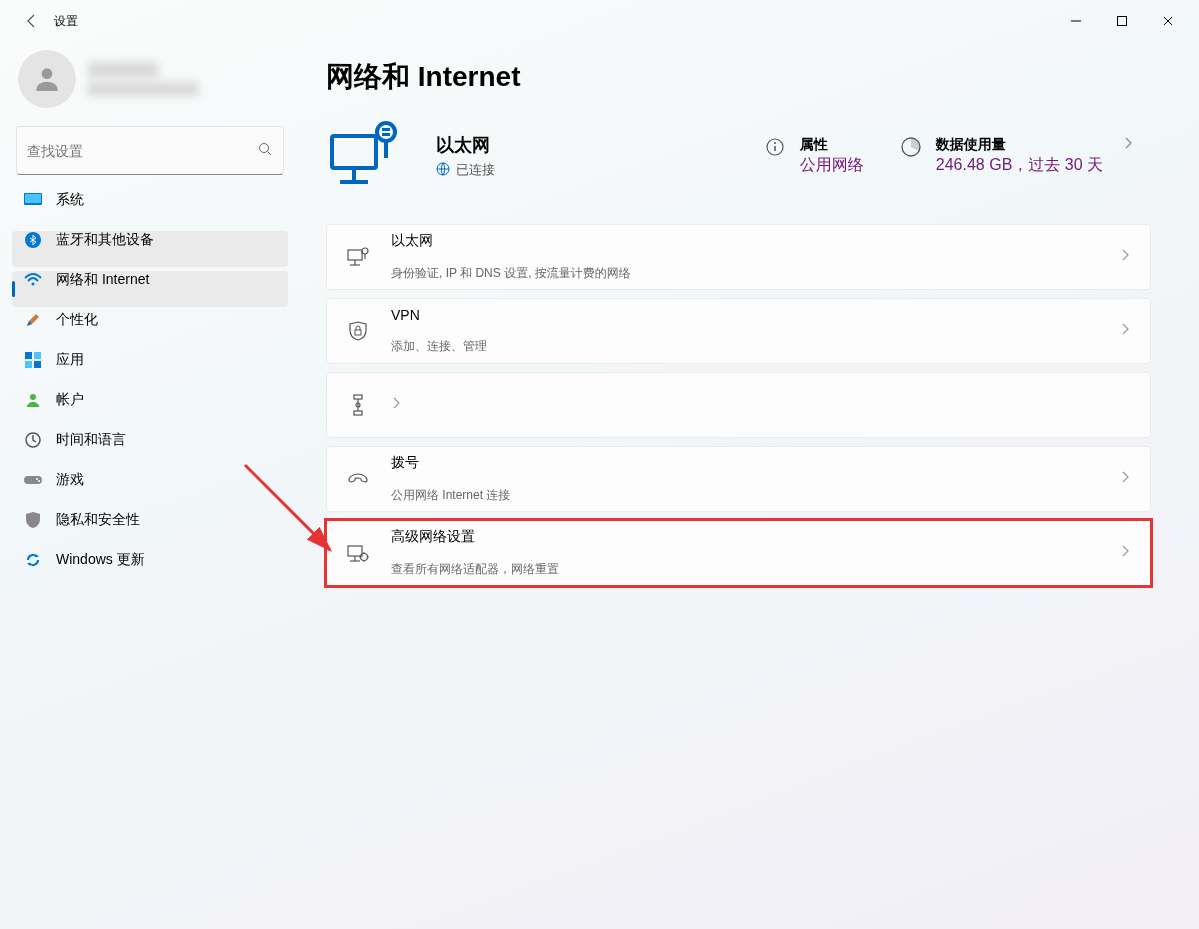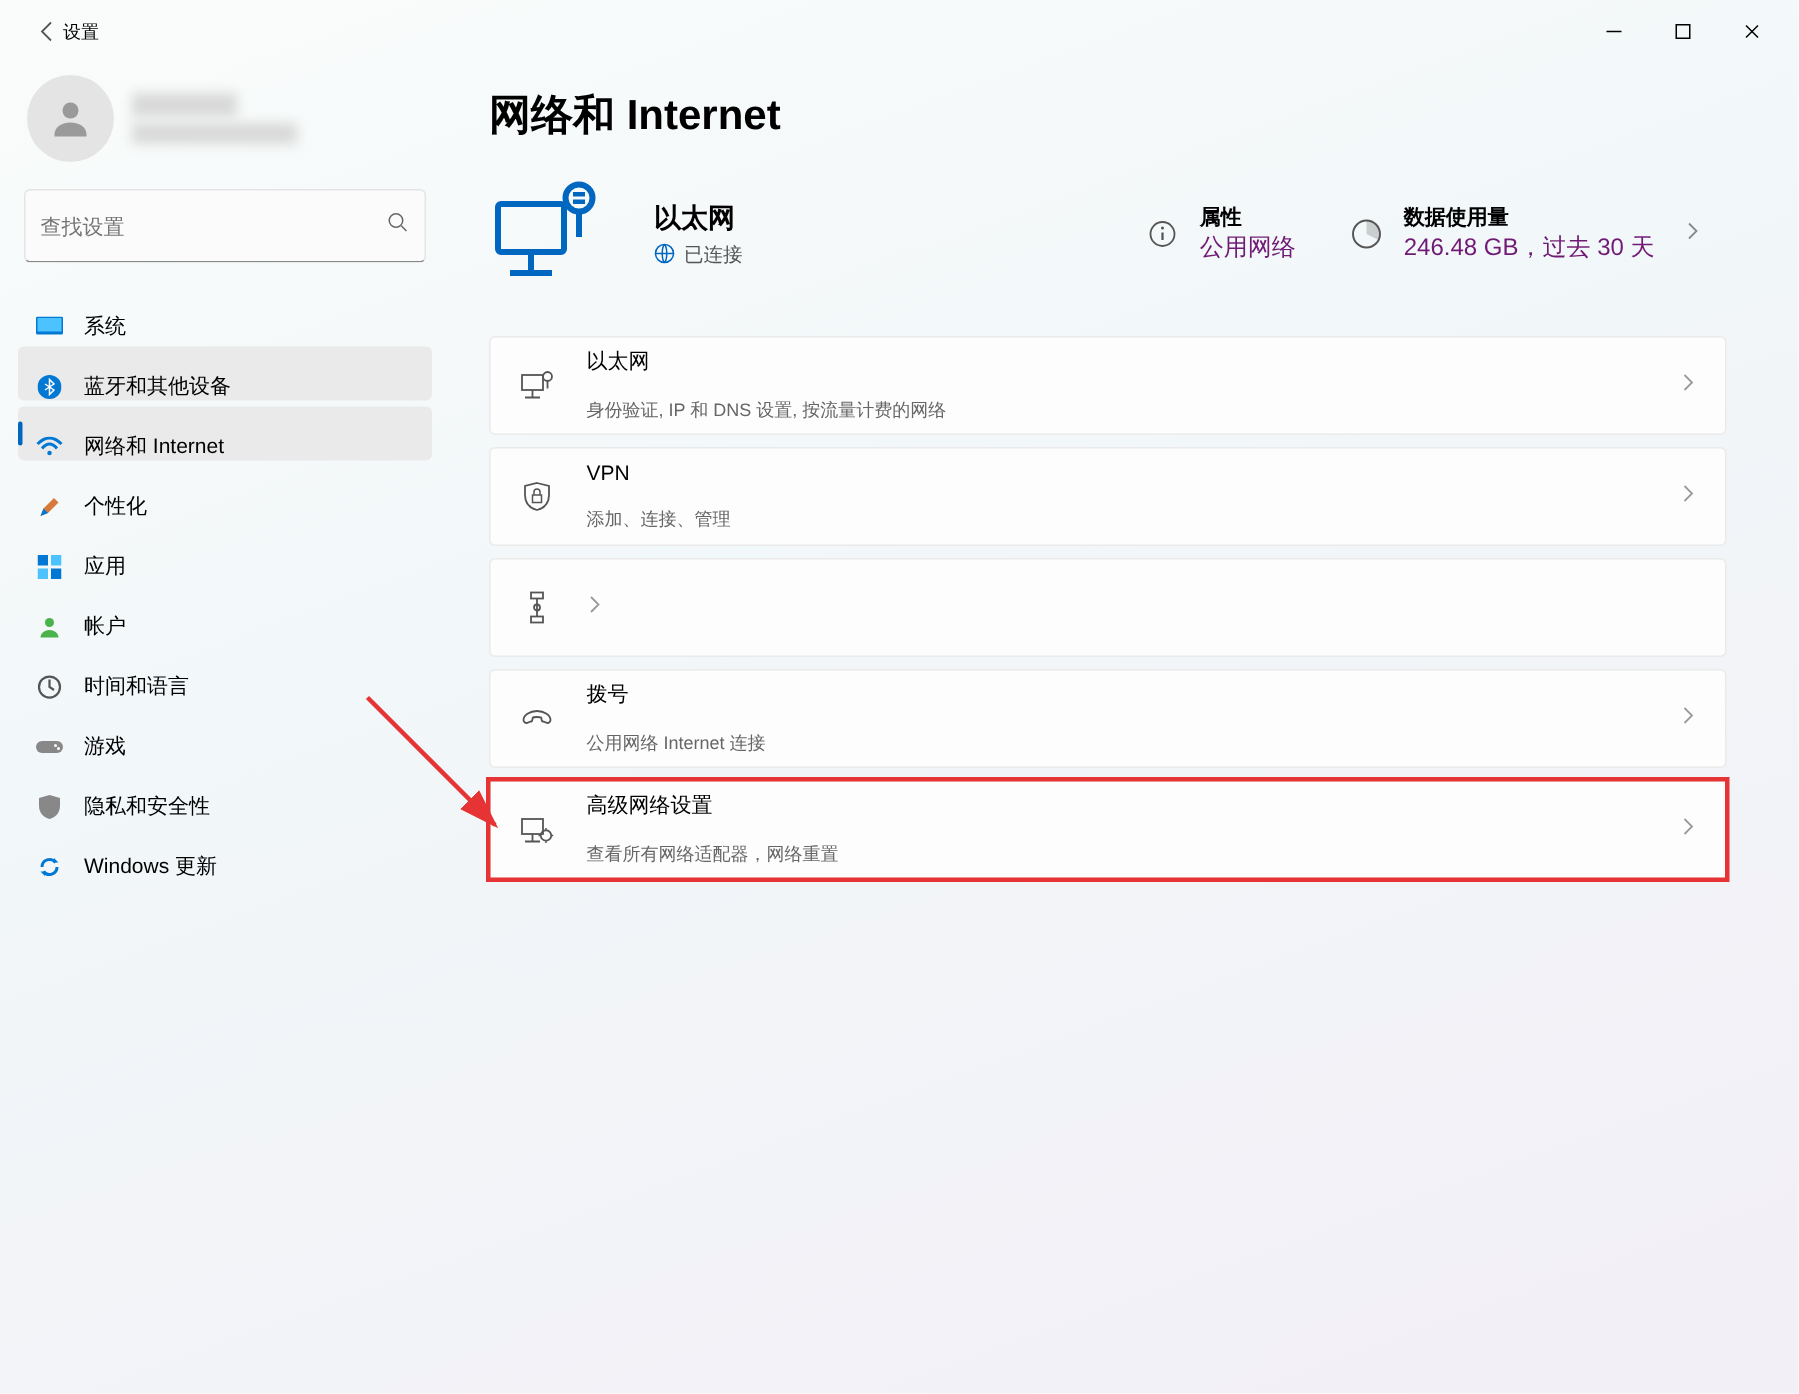--- a/index.html
+++ b/index.html
@@ -5,7 +5,7 @@
 *{margin:0;padding:0;box-sizing:border-box;font-family:"Segoe UI","Microsoft YaHei",sans-serif;-webkit-font-smoothing:antialiased}
 body{width:1199px;height:929px;background:linear-gradient(160deg,#fafcfb 0%,#f2f7f9 40%,#f2eff6 100%);overflow:hidden;position:relative}
 .titlebar{height:42px;display:flex;align-items:center;padding:0 8px}
-.tb-left{display:flex;align-items:center;gap:0;padding-left:14px}
+.tb-left{display:flex;align-items:center;gap:12px;padding-left:14px}
 .back-btn{width:20px;height:20px;display:flex;align-items:center;justify-content:center;color:#555}
 .app-title{font-size:12px;color:#000}
 .tb-spacer{flex:1}

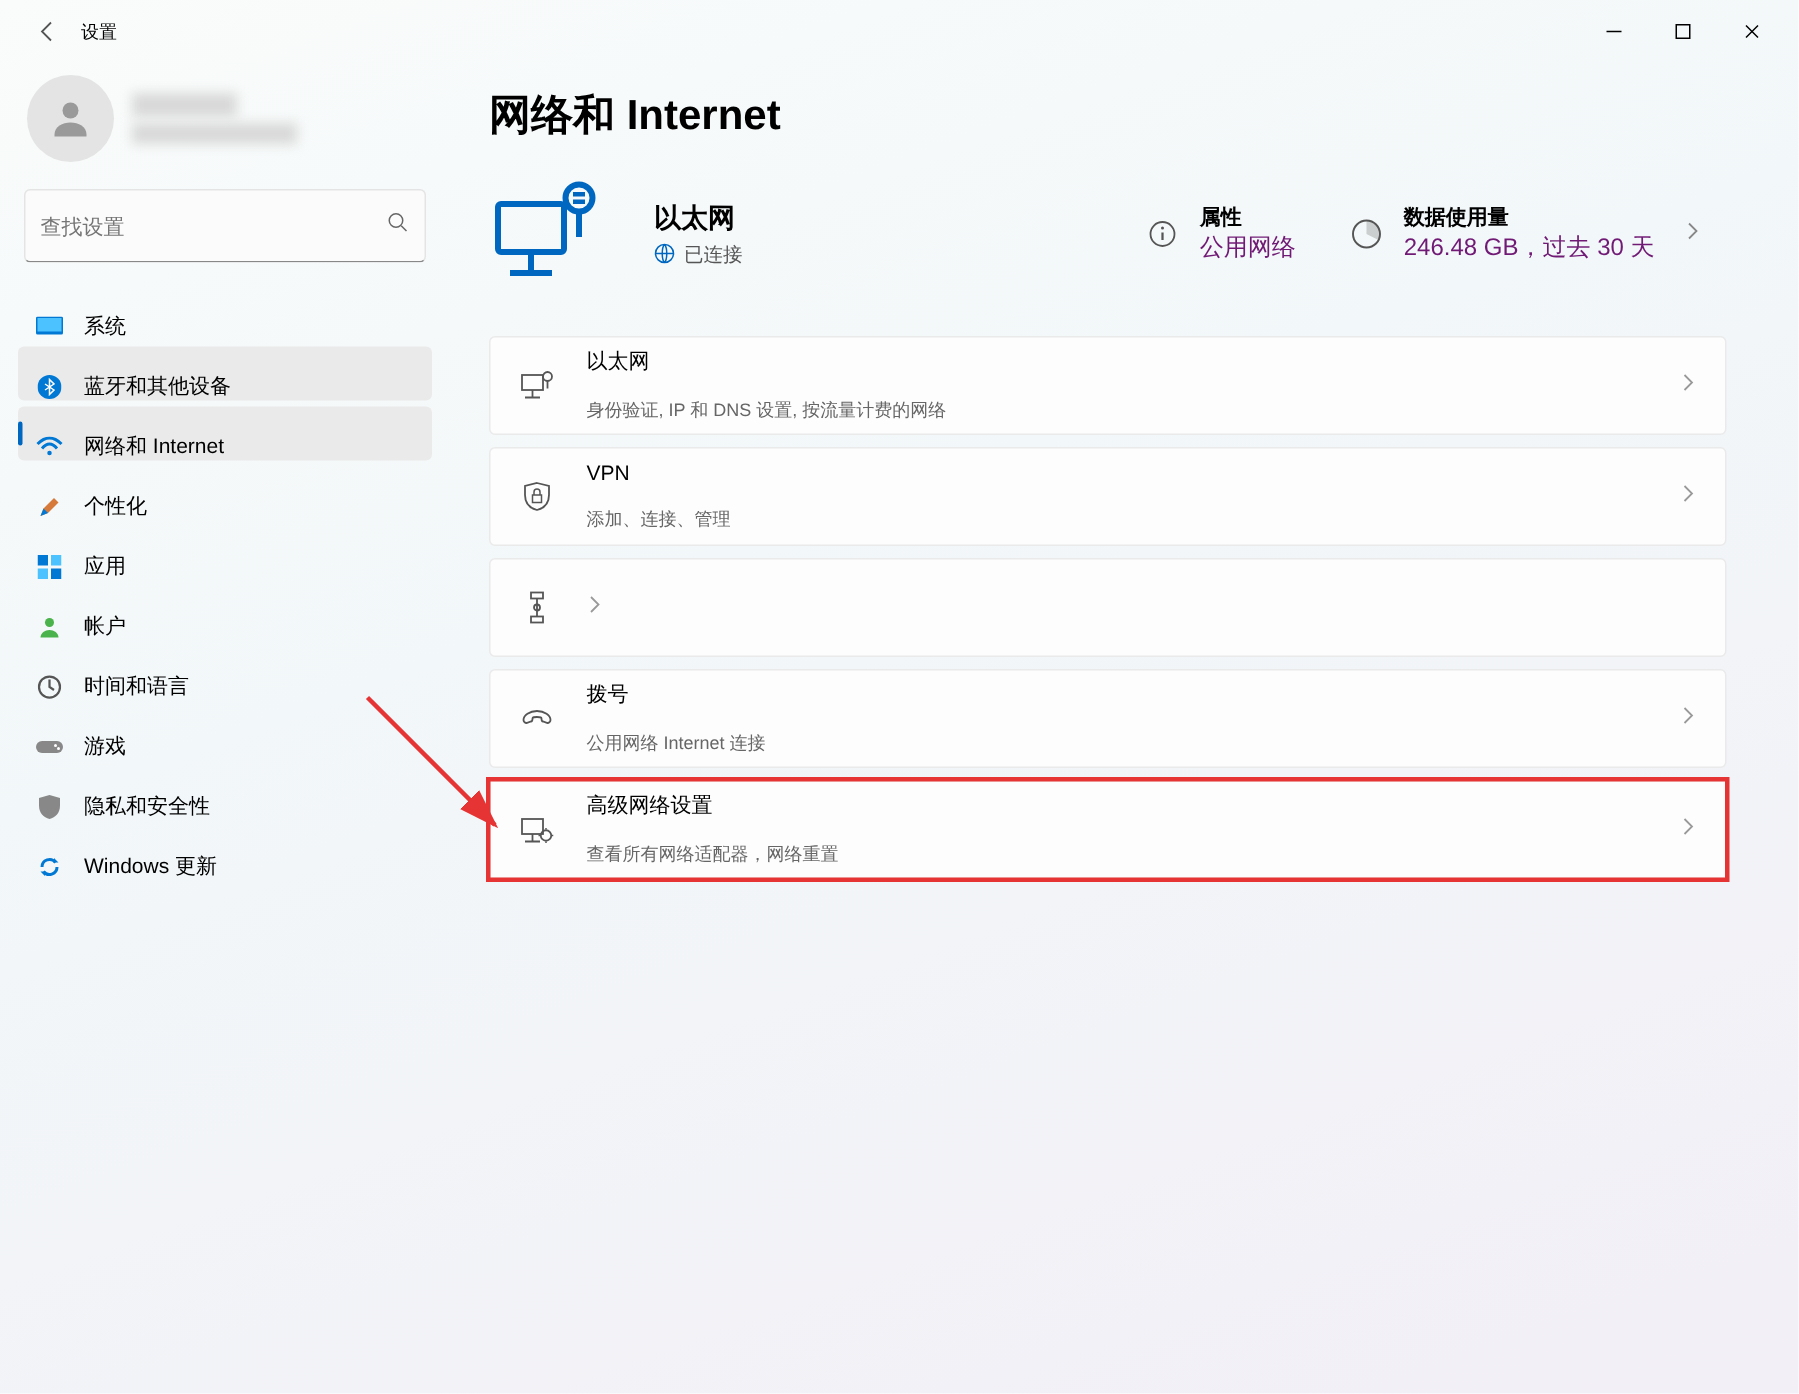--- a/index.html
+++ b/index.html
@@ -35,7 +35,7 @@
 .hero-text .ht-title{font-size:18px;font-weight:600;color:#000;margin-bottom:4px}
 .ht-sub{display:flex;align-items:center;gap:6px;font-size:13px;color:#555}
 .hero-spacer{flex:1}
-.info-block{display:flex;align-items:center;gap:14px;padding:0 18px}
+.info-block{display:flex;gap:14px;padding:0 18px}
 .info-ico{width:22px;height:22px;color:#555;display:flex;align-items:center;justify-content:center}
 .info-txt .it-t{font-size:14px;font-weight:600;color:#000}
 .info-txt .it-s{font-size:16px;color:#701a75;margin-top:1px}

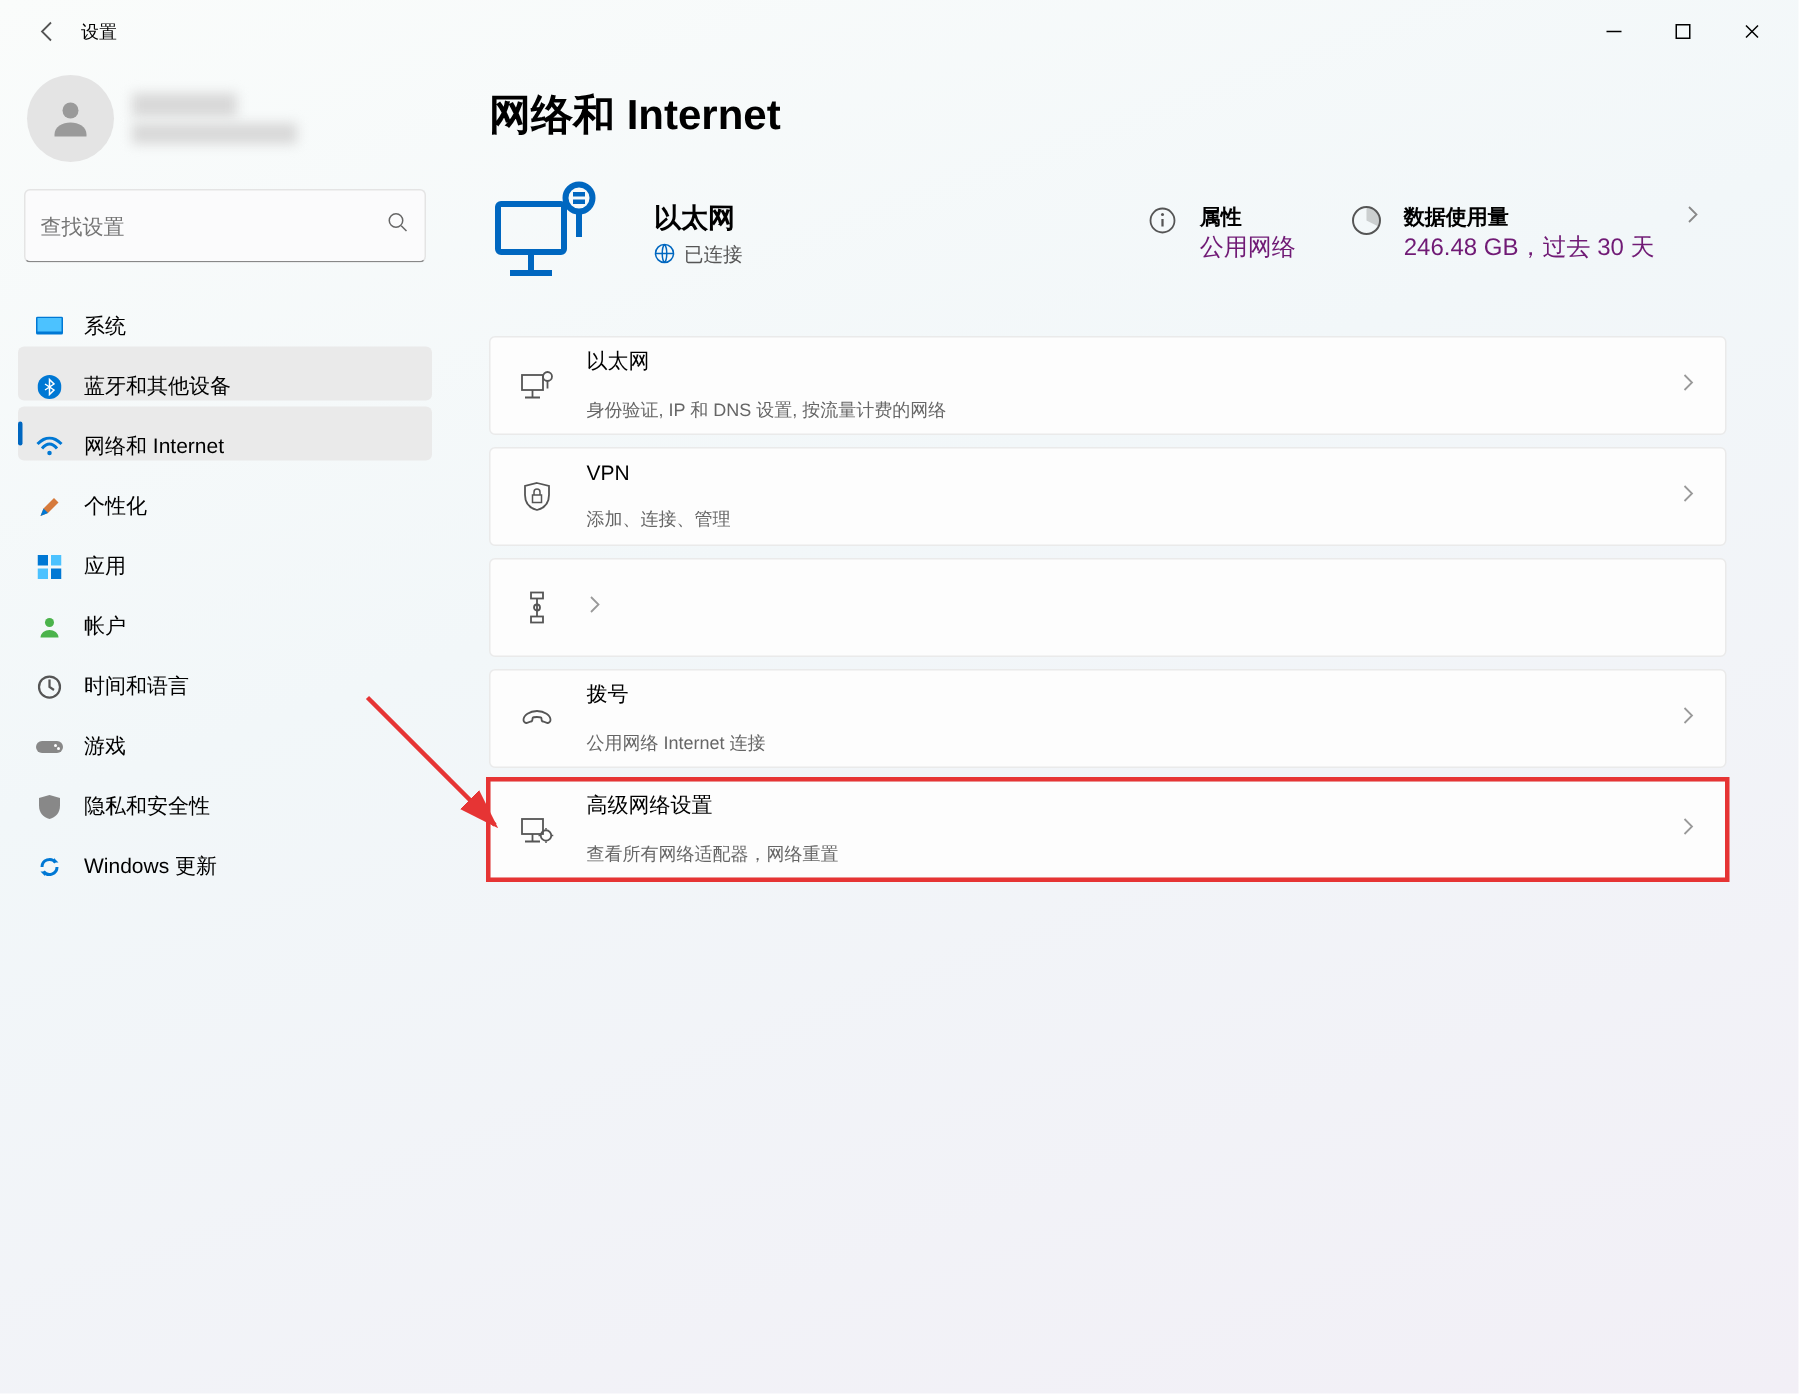--- a/index.html
+++ b/index.html
@@ -23,7 +23,7 @@
 .search input{flex:1;border:none;background:transparent;outline:none;font-size:14px;color:#666}
 .search .sico{color:#666}
 .nav{display:flex;flex-direction:column;gap:4px;padding:0 4px}
-.nav-item{height:36px;display:flex;align-items:flex-end;gap:14px;padding:0 12px;border-radius:4px;font-size:14px;color:#000;position:relative}
+.nav-item{height:36px;display:flex;align-items:flex-start;gap:14px;padding:0 12px;border-radius:4px;font-size:14px;color:#000;position:relative}
 .nav-item.hover{background:#eaeaea}
 .nav-item.sel{background:#eaeaea}
 .nav-item.sel::before{content:"";position:absolute;left:0;top:10px;bottom:10px;width:3px;background:#0067c0;border-radius:2px}

